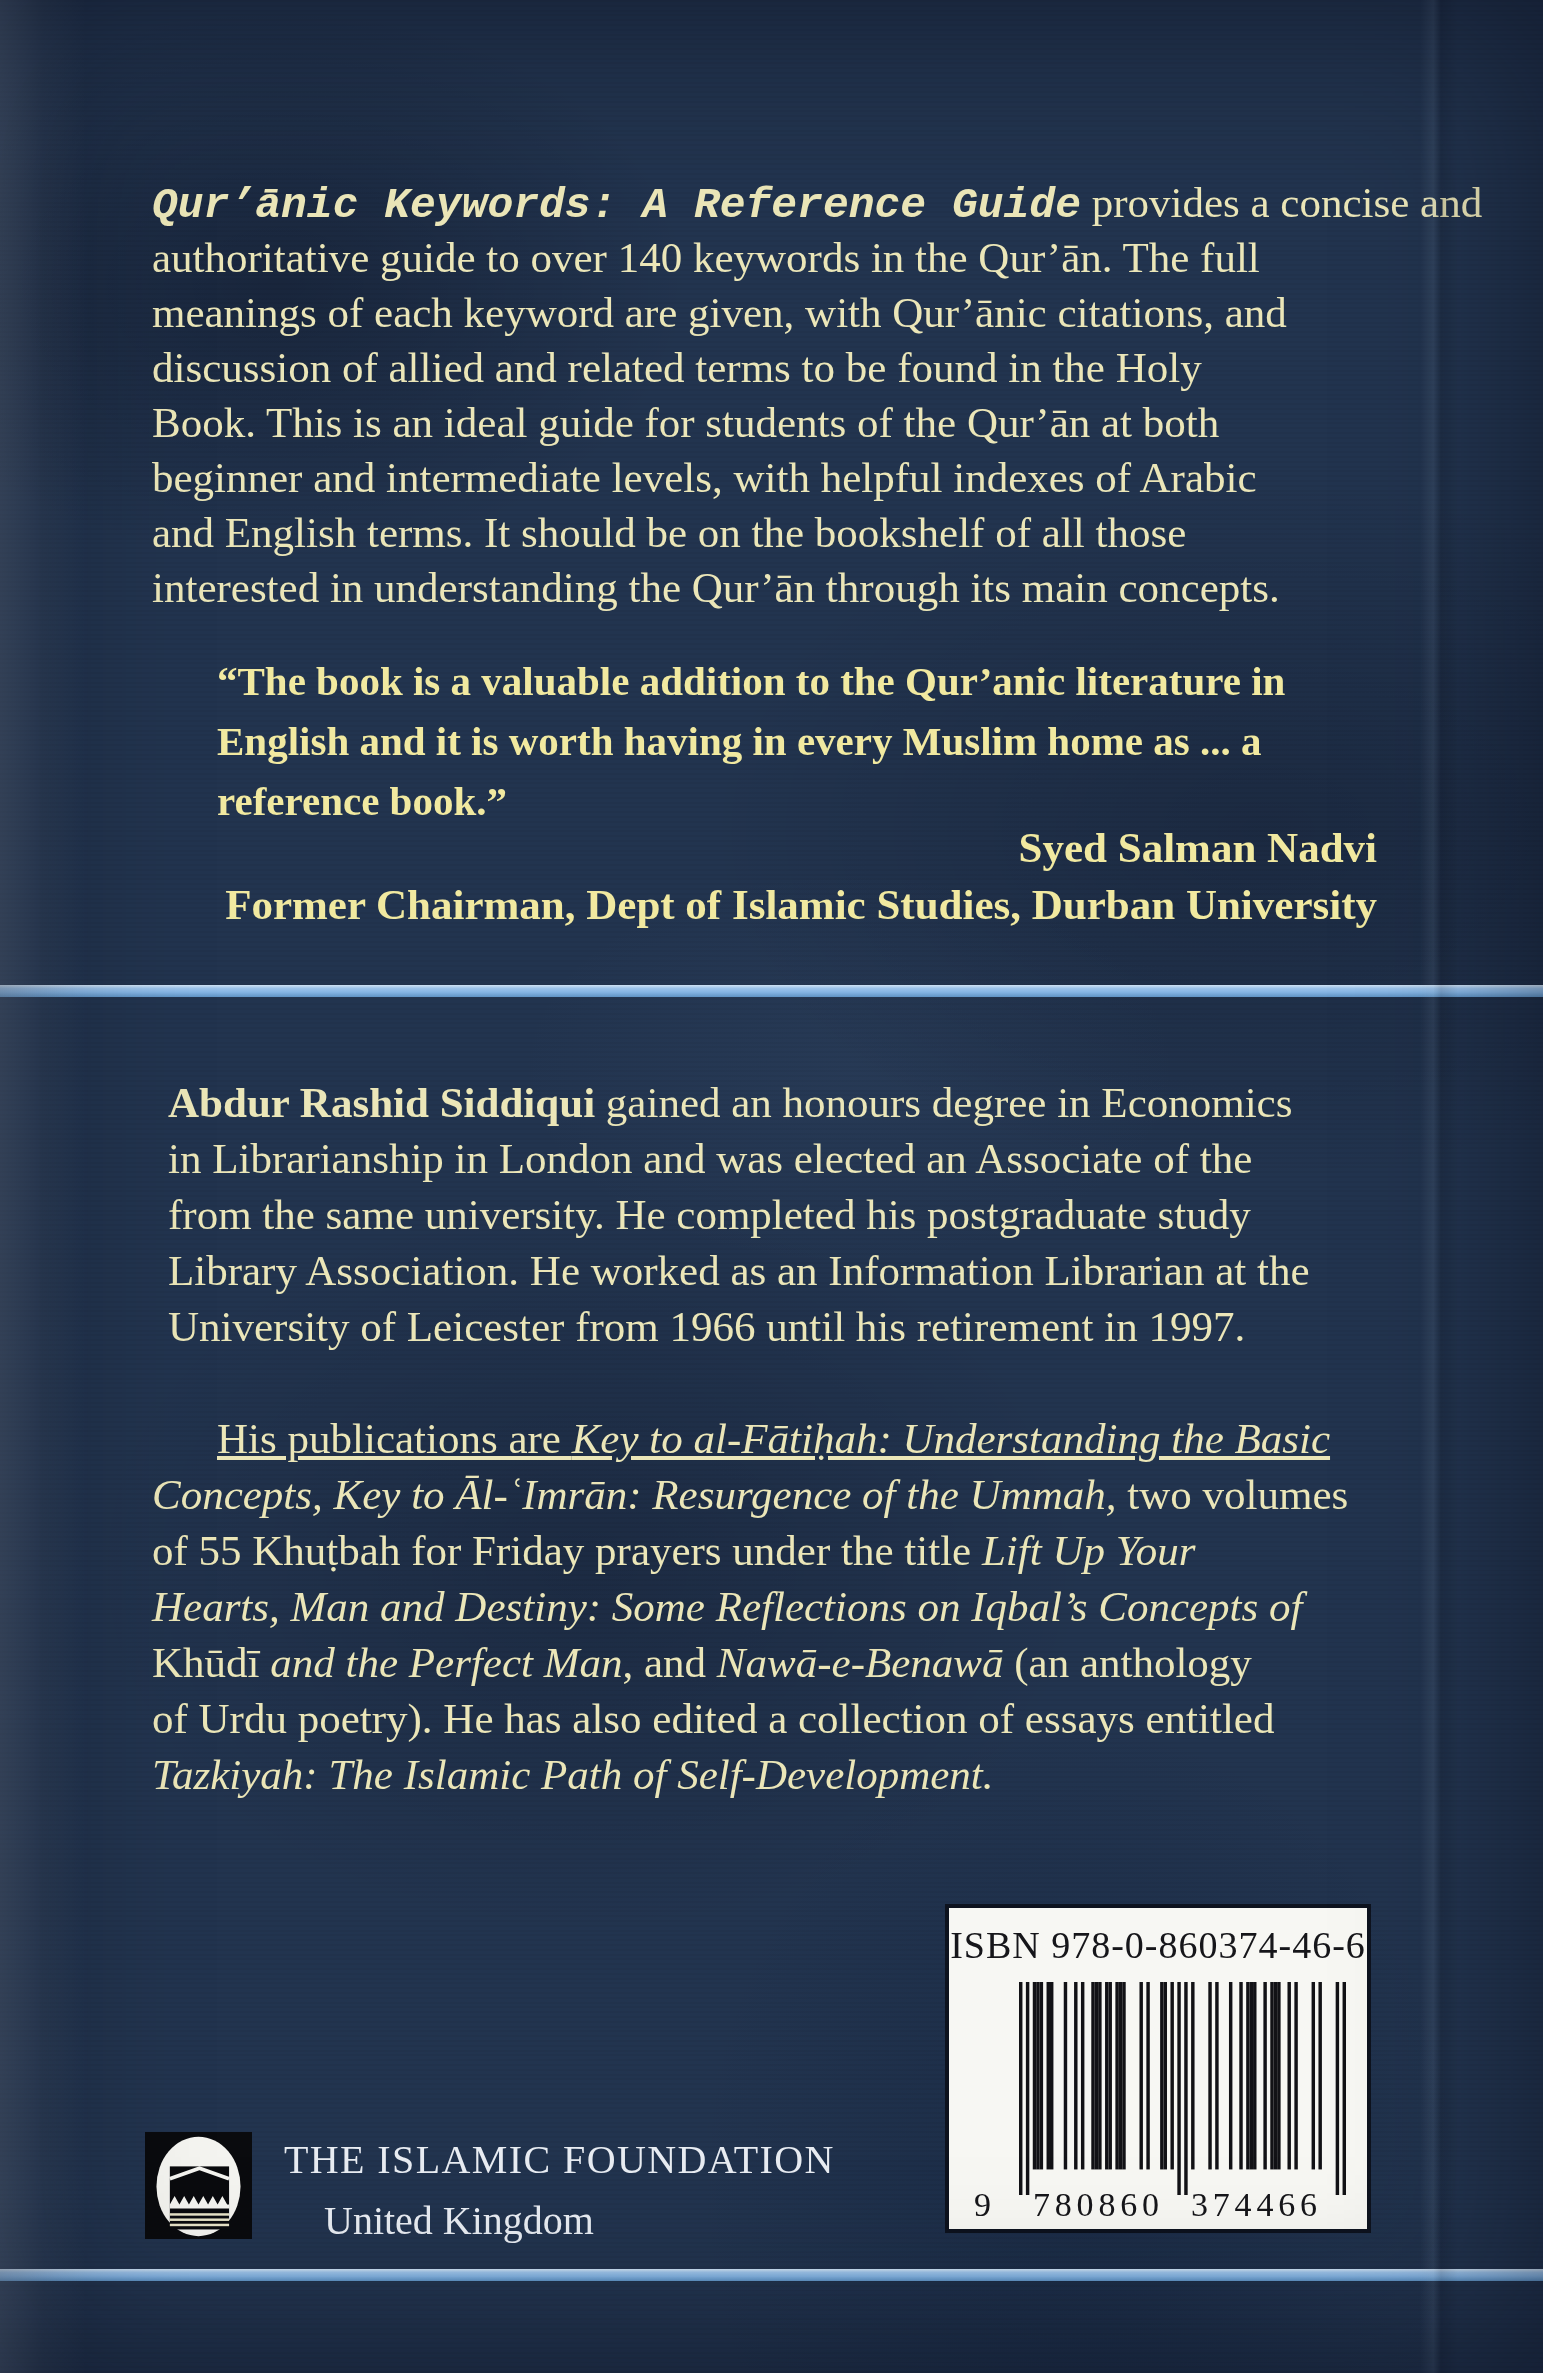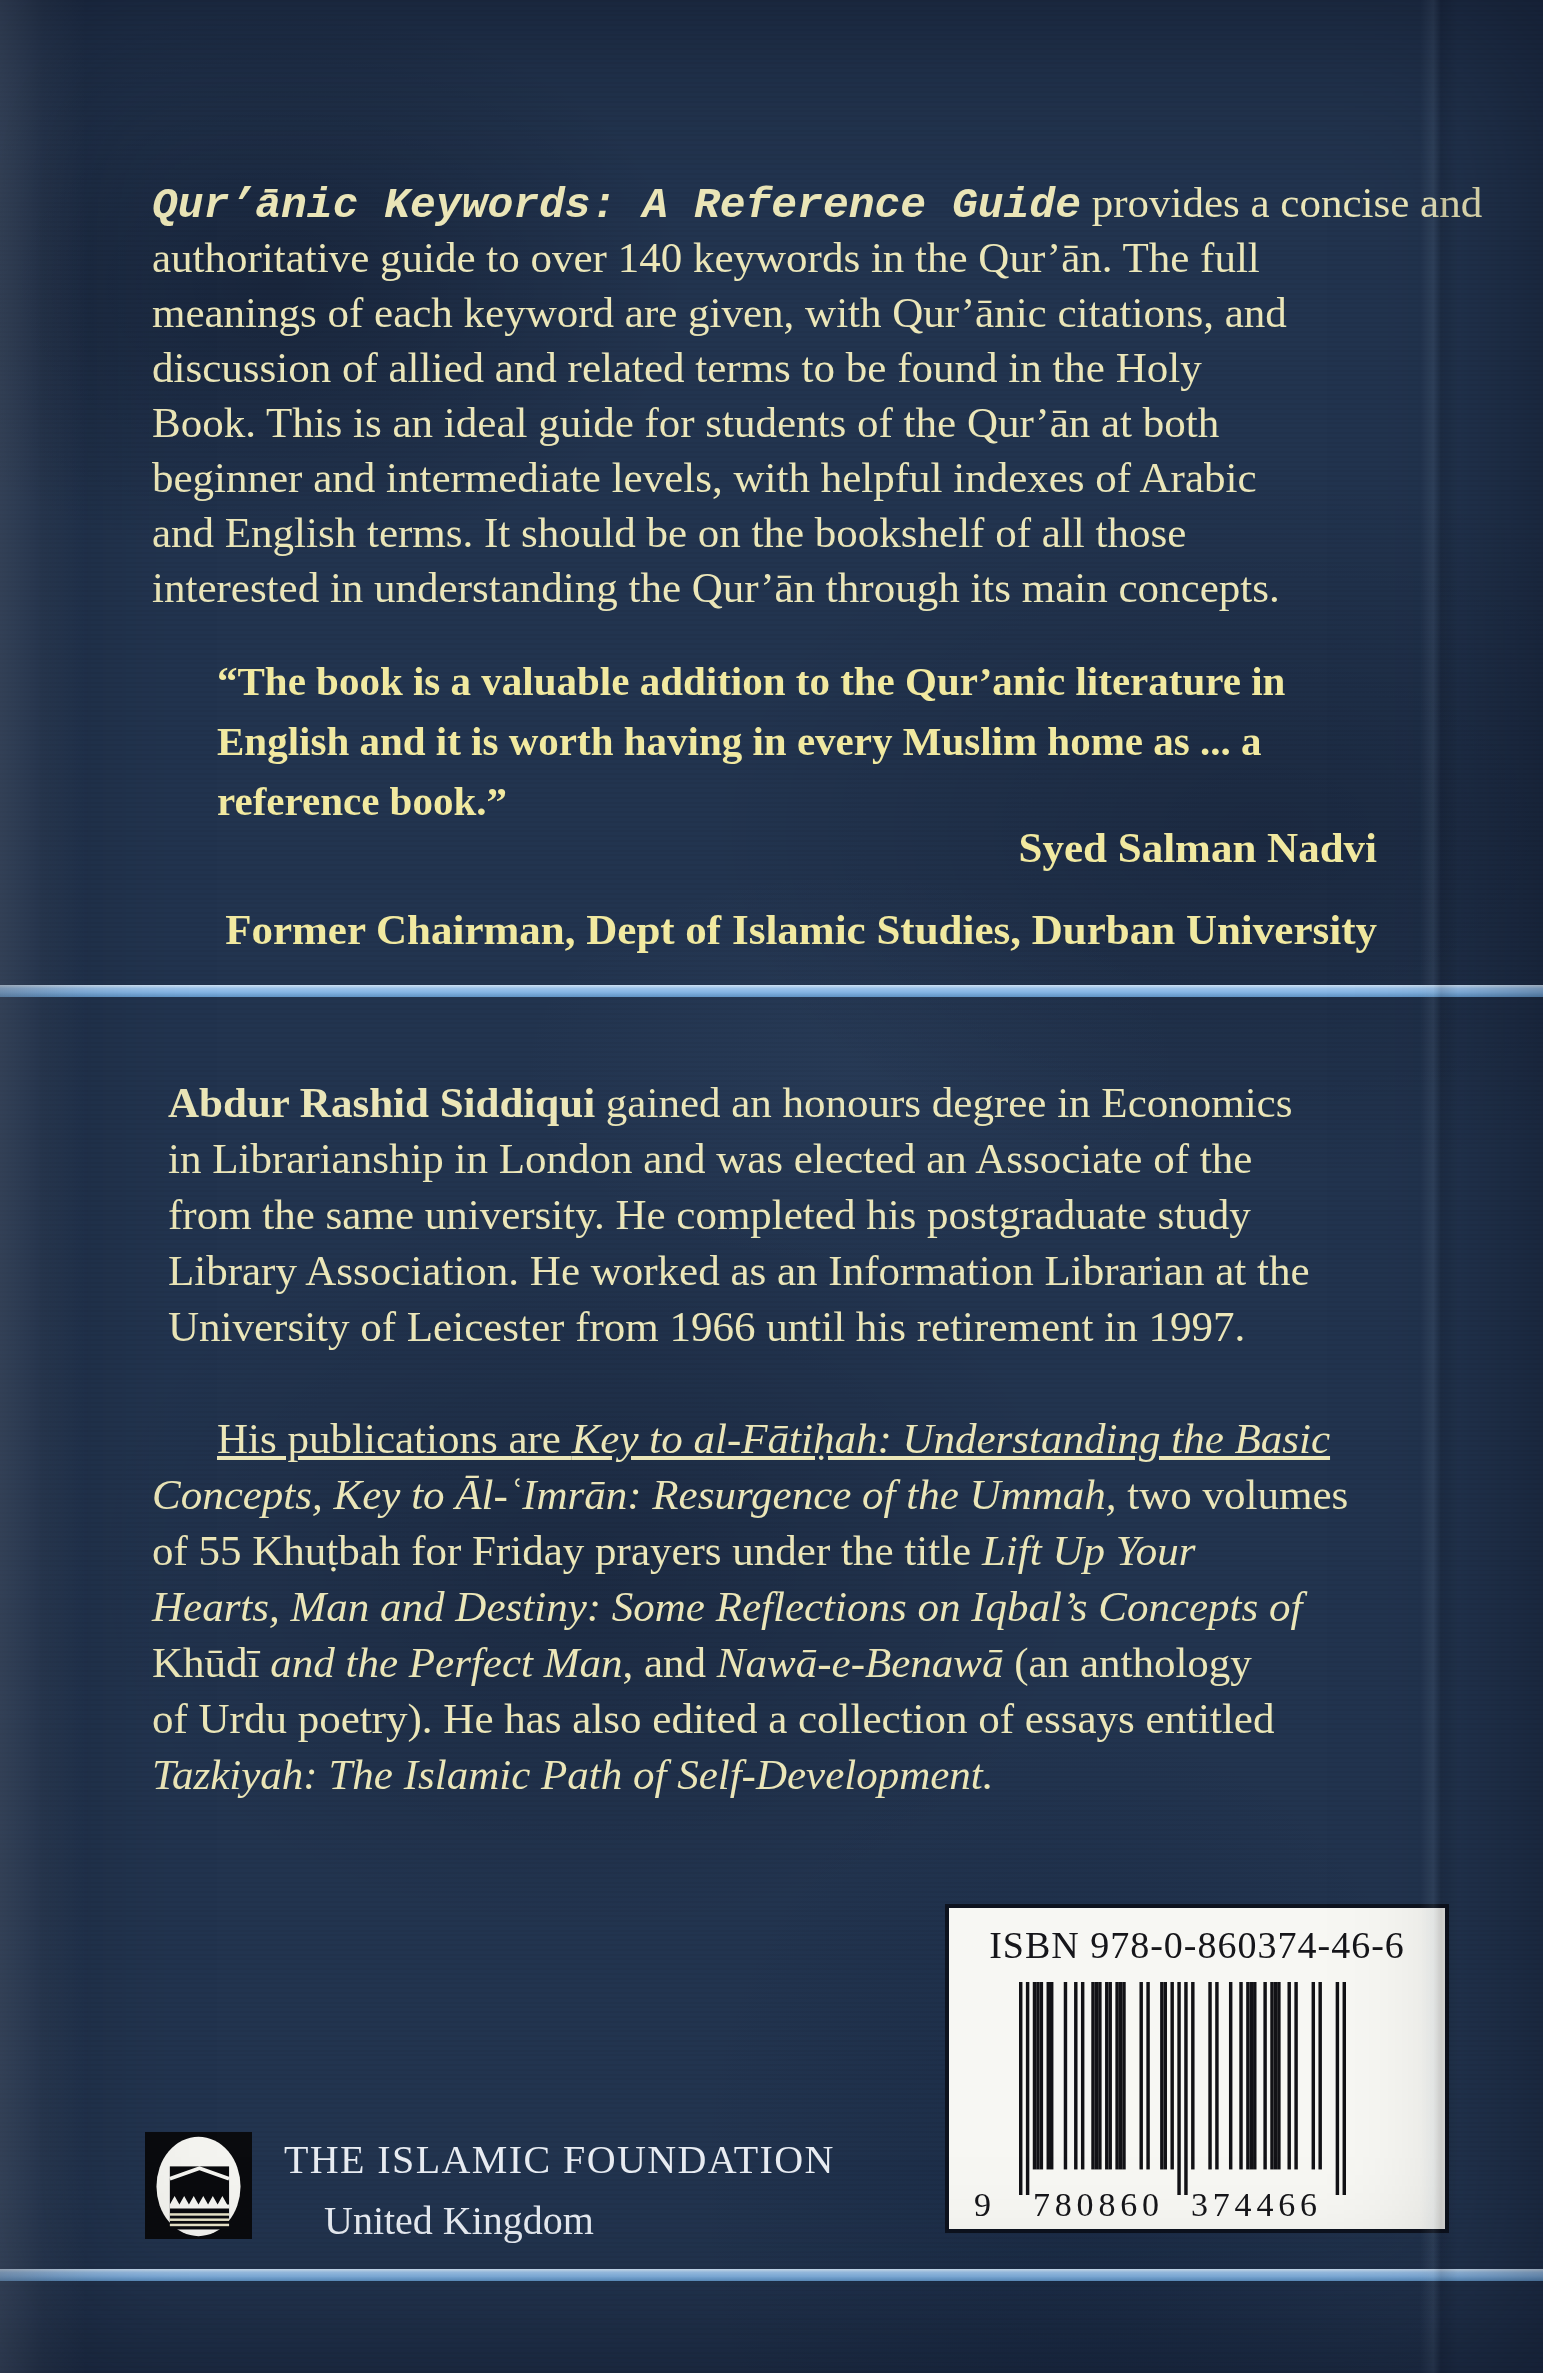--- a/index.html
+++ b/index.html
@@ -53,7 +53,7 @@
   .attr{position:absolute;right:167px;text-align:right;font-weight:bold;
         color:var(--quote-yellow,#f1e9a0);white-space:nowrap;}
   #attr-name{top:823px;font-size:43px;}
-  #attr-title{top:905px;font-size:43px;}
+  #attr-title{top:880px;font-size:43px;}
 
   .divider{position:absolute;left:0;width:1544px;height:12.4px;
     background:linear-gradient(180deg,#cfe2f4 0%,#9cc3ea 28%,var(--divider-blue,#85b4e3) 60%,#5f93c4 100%);}

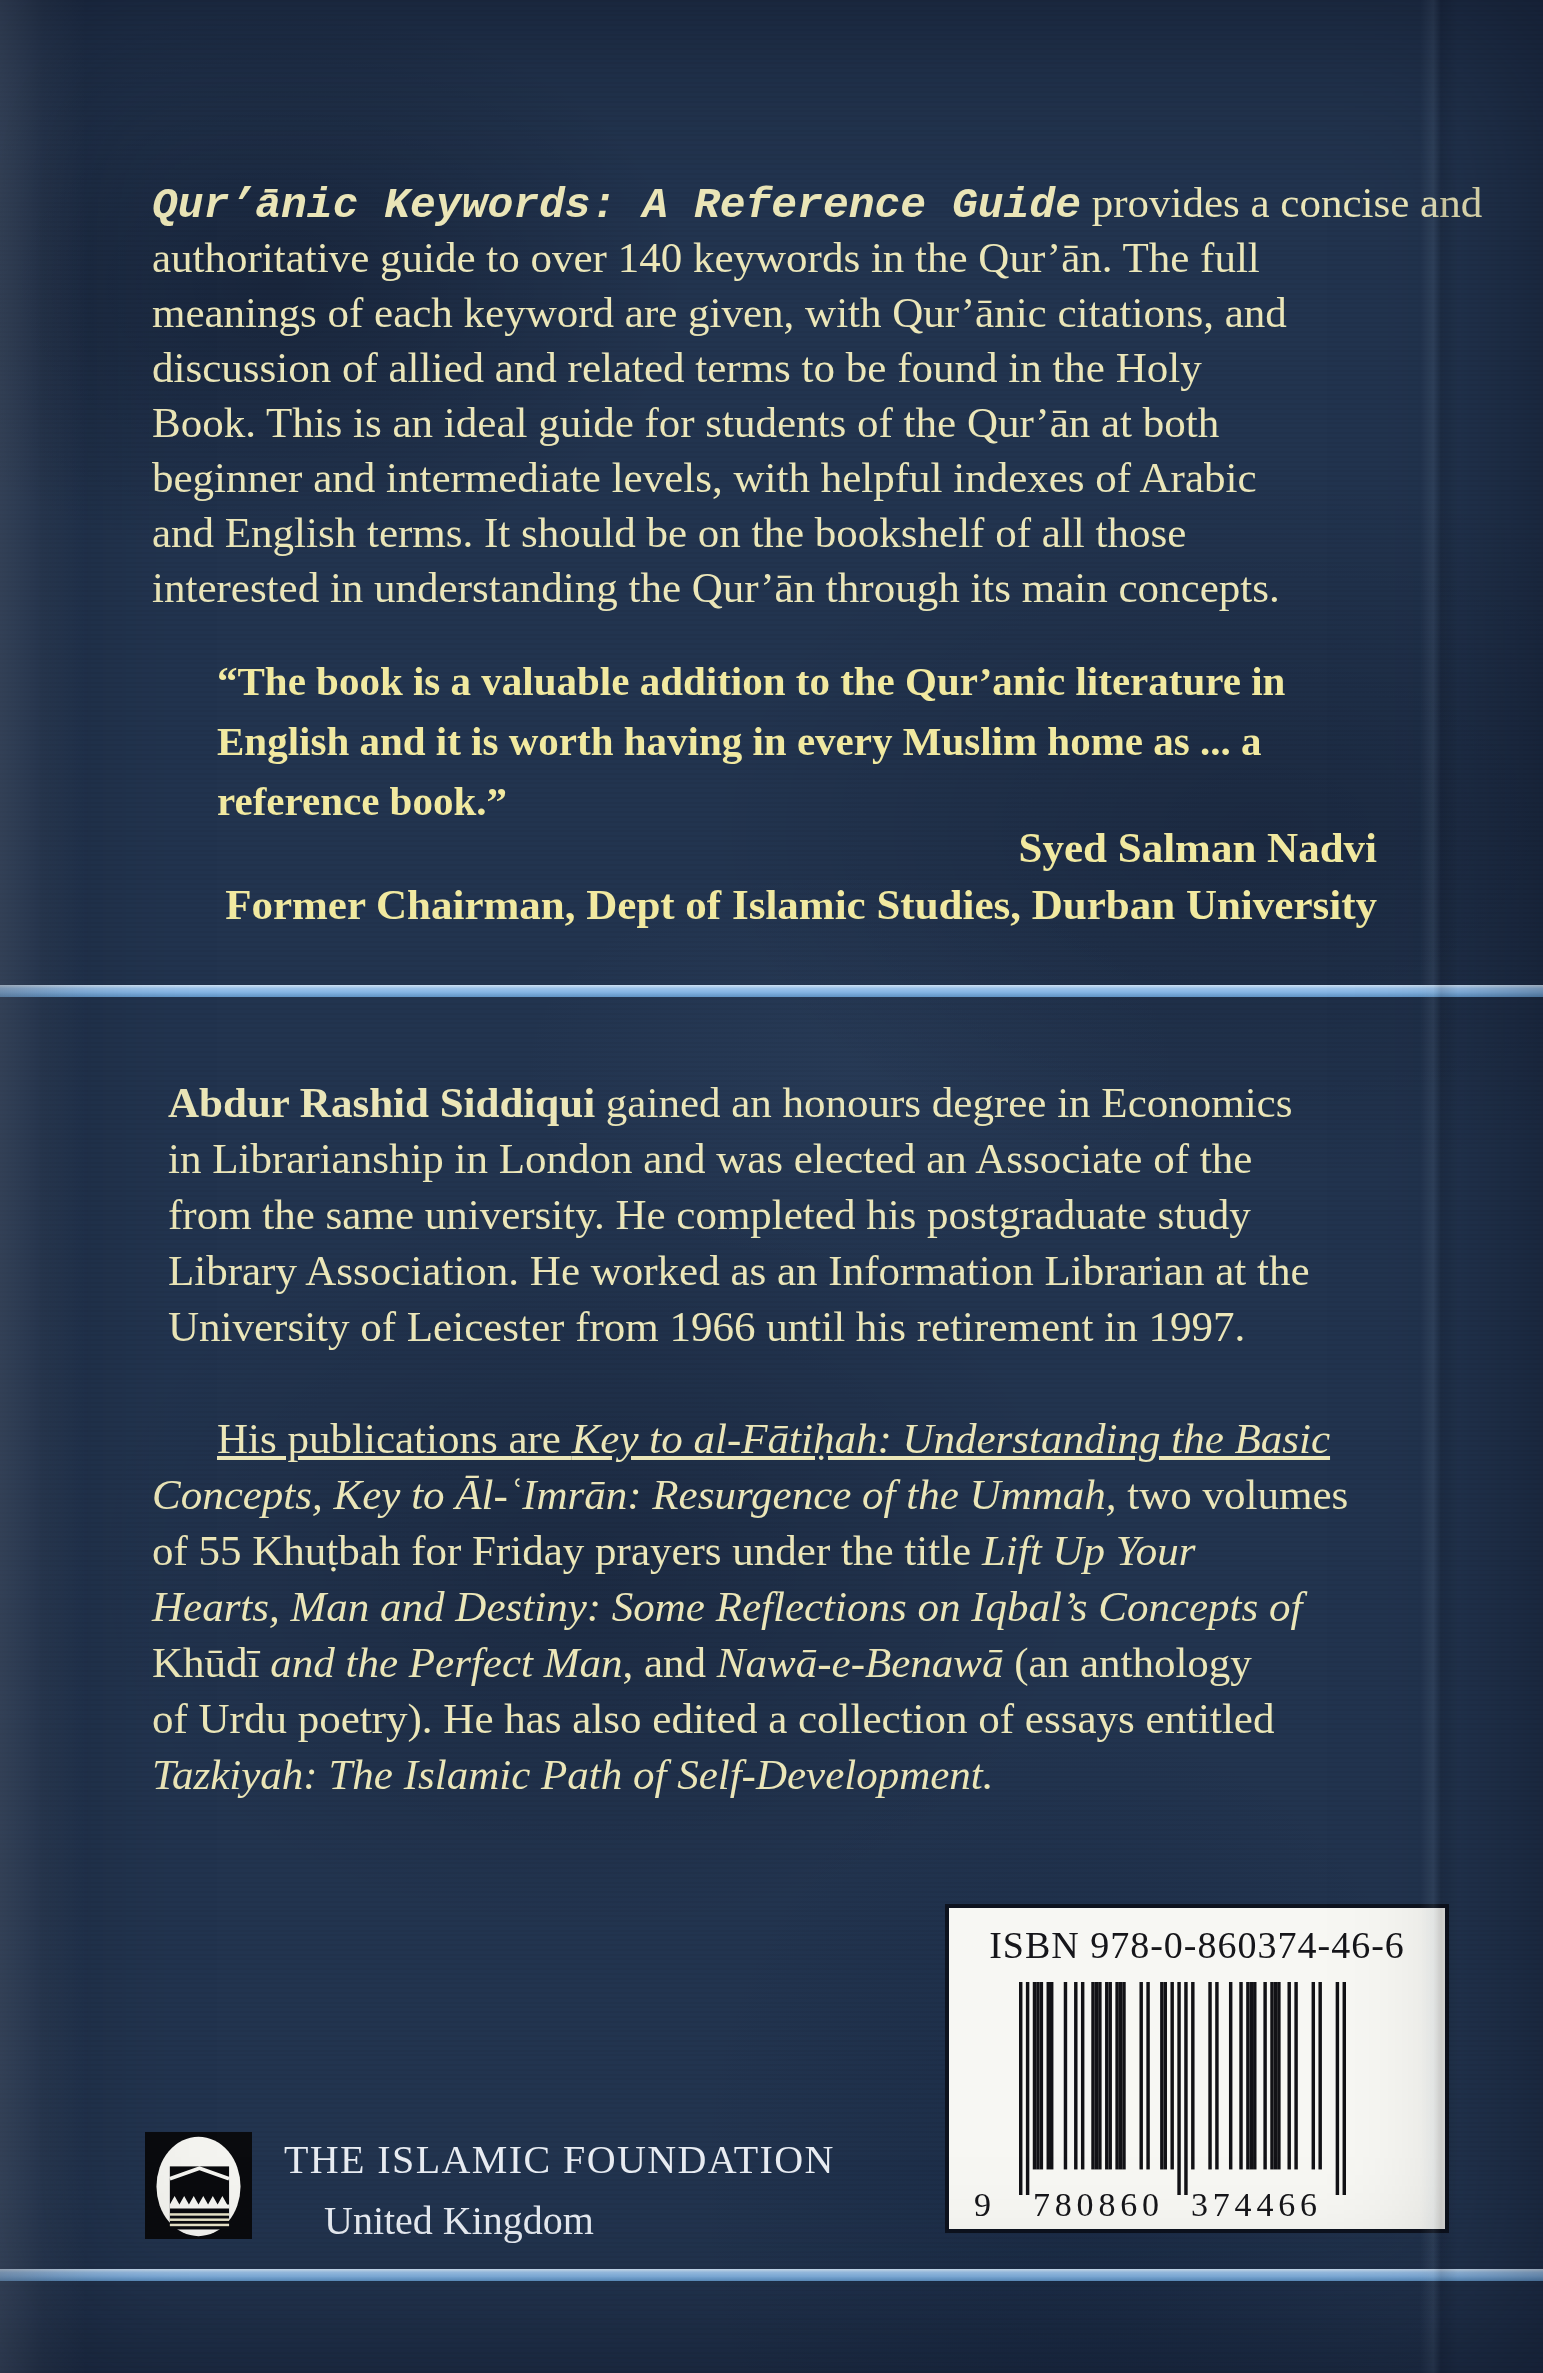--- a/index.html
+++ b/index.html
@@ -67,7 +67,7 @@
   .indent-first .tline:first-child{padding-left:65px;text-decoration:underline;}
 
   #isbn-label{
-    position:absolute;left:949px;top:1908px;width:496px;height:321px;
+    position:absolute;left:949px;top:1908px;width:418px;height:321px;
     background:var(--label-white,#f7f7f3);
     outline:4.8px solid rgba(8,10,16,0.75);
   }

